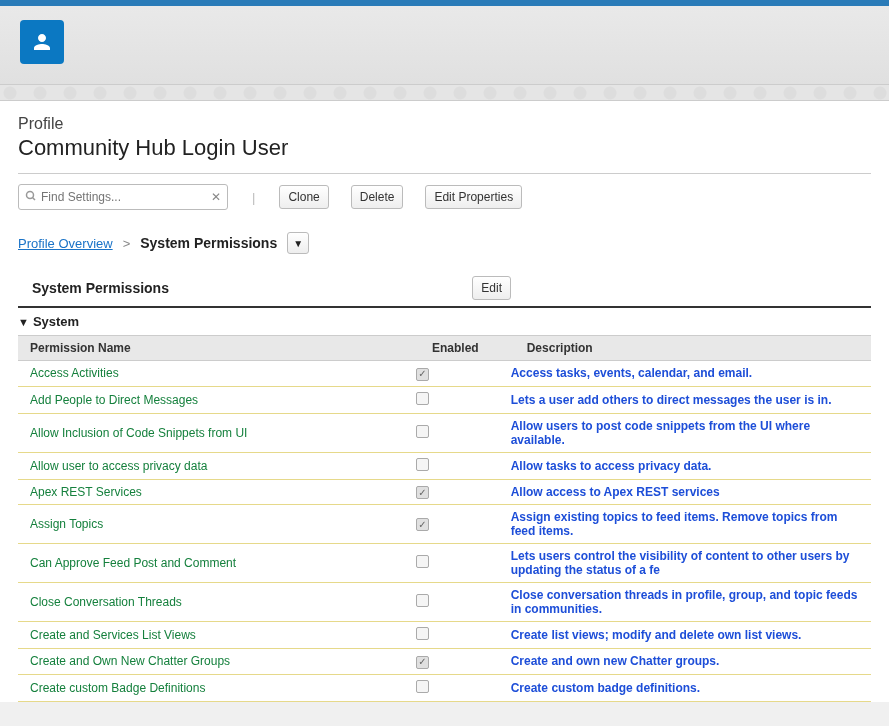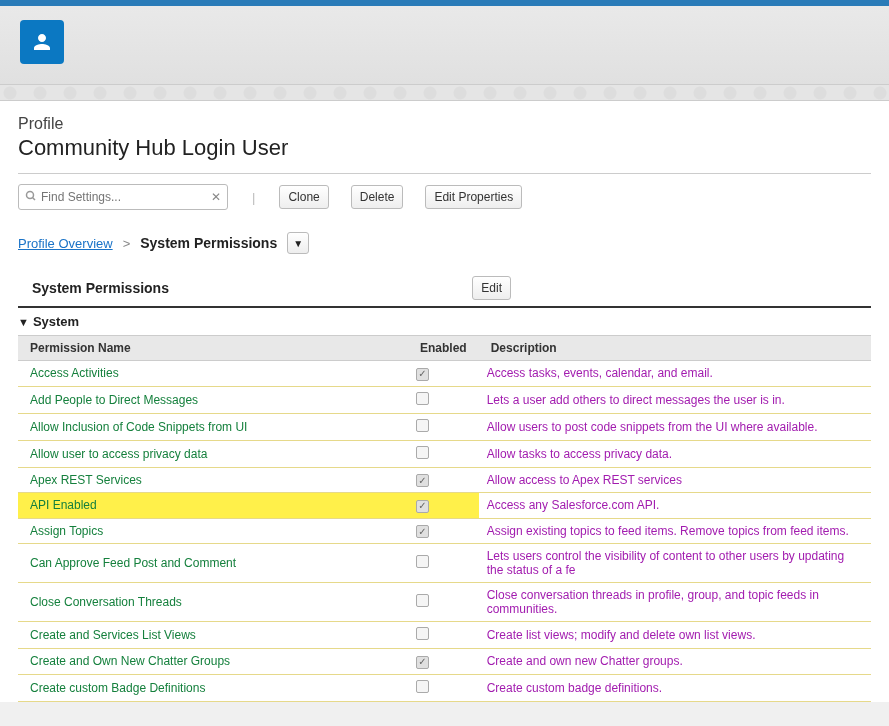--- a/index.html
+++ b/index.html
@@ -176,7 +176,7 @@
     border-bottom: 1px solid #ccc;
     text-align: left;
     font-weight: bold;
-    padding: 5px 12px;
+    padding: 5px 24px;
     color: #333;
   }
   table.perm td {

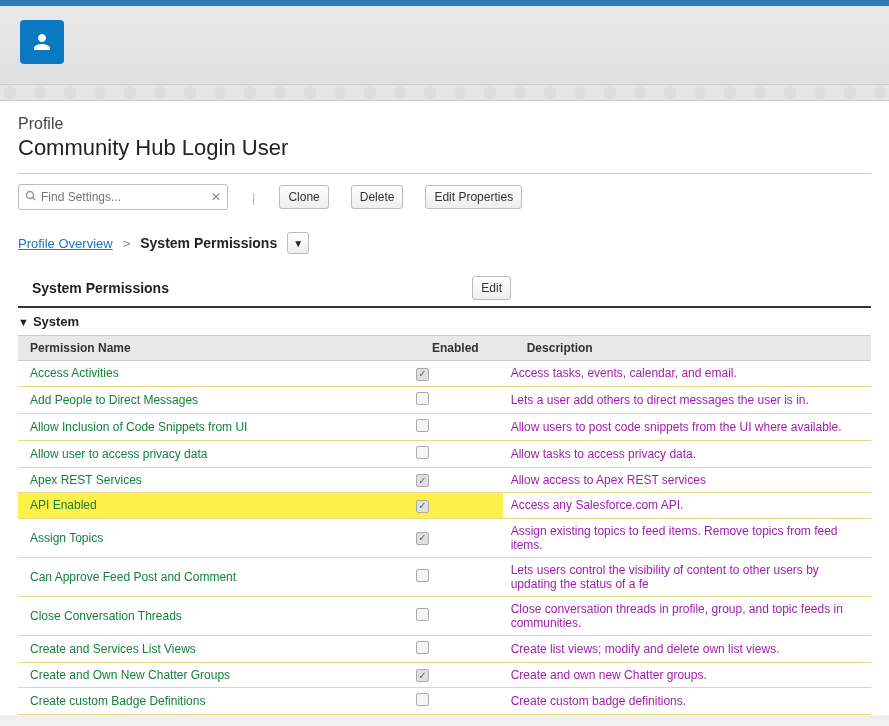--- a/index.html
+++ b/index.html
@@ -187,7 +187,7 @@
   }
   table.perm th.col-name, table.perm td.col-name { width: 390px; padding-left: 12px; }
   table.perm th.col-enabled, table.perm td.col-enabled { width: 55px; text-align: left; }
-  table.perm td.col-desc { color: #a21caf; }
+  table.perm td.col-desc { color: #1d4ed8; font-weight: bold; }
   tr.highlight td.col-name { background: #fff04a; }
   tr.highlight td.col-enabled { background: #fff04a; }
   .cb {

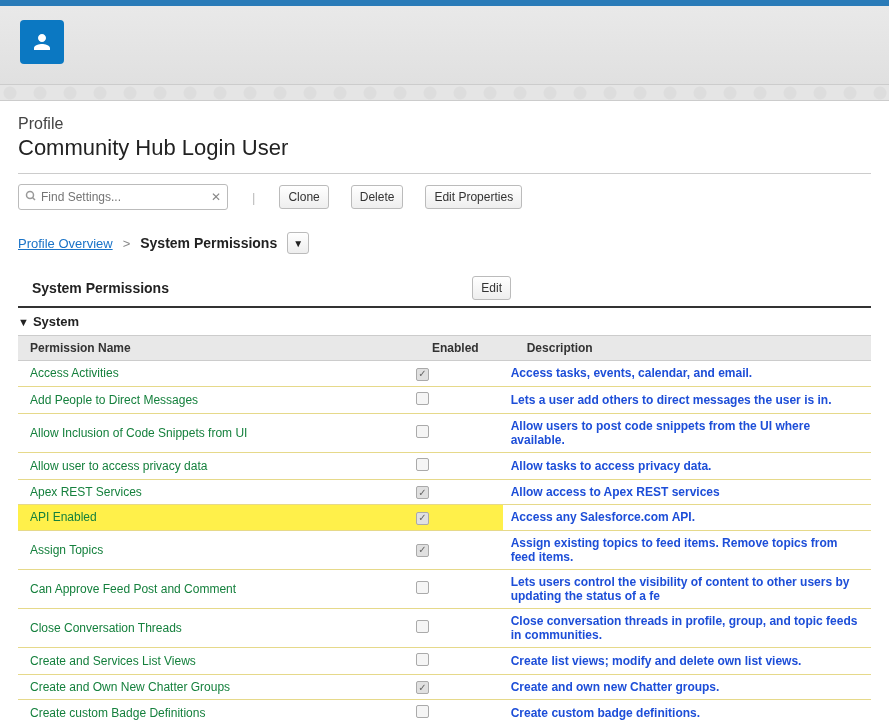--- a/index.html
+++ b/index.html
@@ -298,11 +298,6 @@
           <td class="col-enabled"><span class="cb checked"></span></td>
           <td class="col-desc">Allow access to Apex REST services</td>
         </tr>
-        <tr class="highlight">
-          <td class="col-name">API Enabled</td>
-          <td class="col-enabled"><span class="cb checked"></span></td>
-          <td class="col-desc">Access any Salesforce.com API.</td>
-        </tr>
         <tr>
           <td class="col-name">Assign Topics</td>
           <td class="col-enabled"><span class="cb checked"></span></td>

